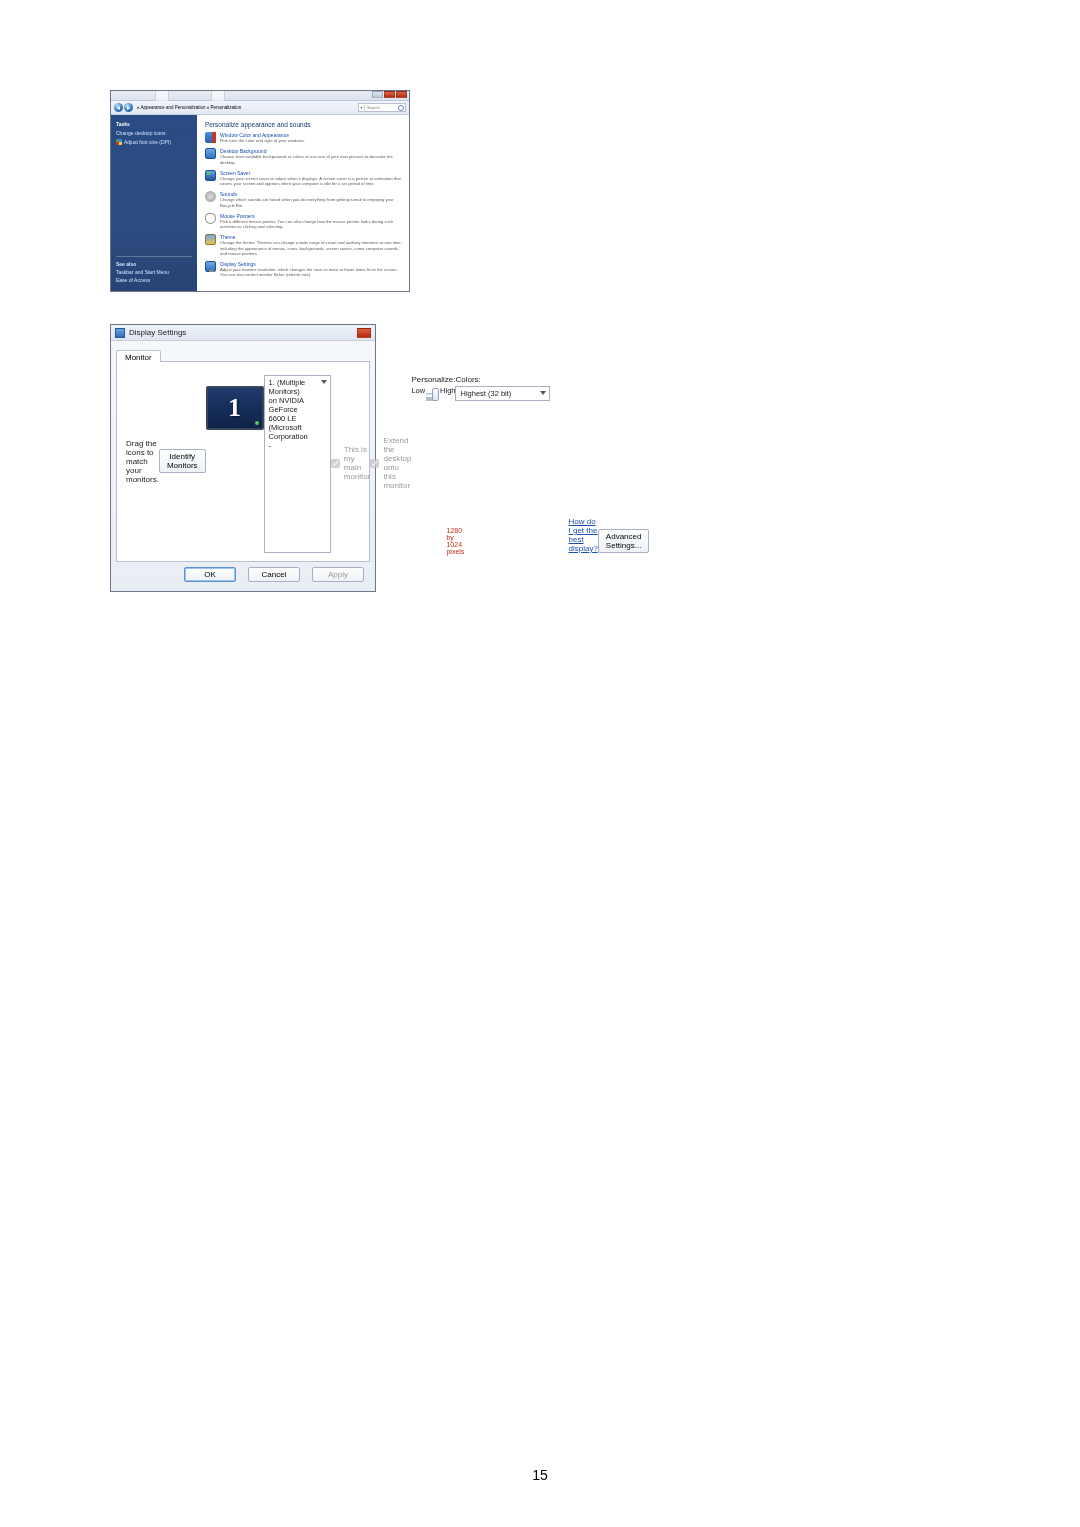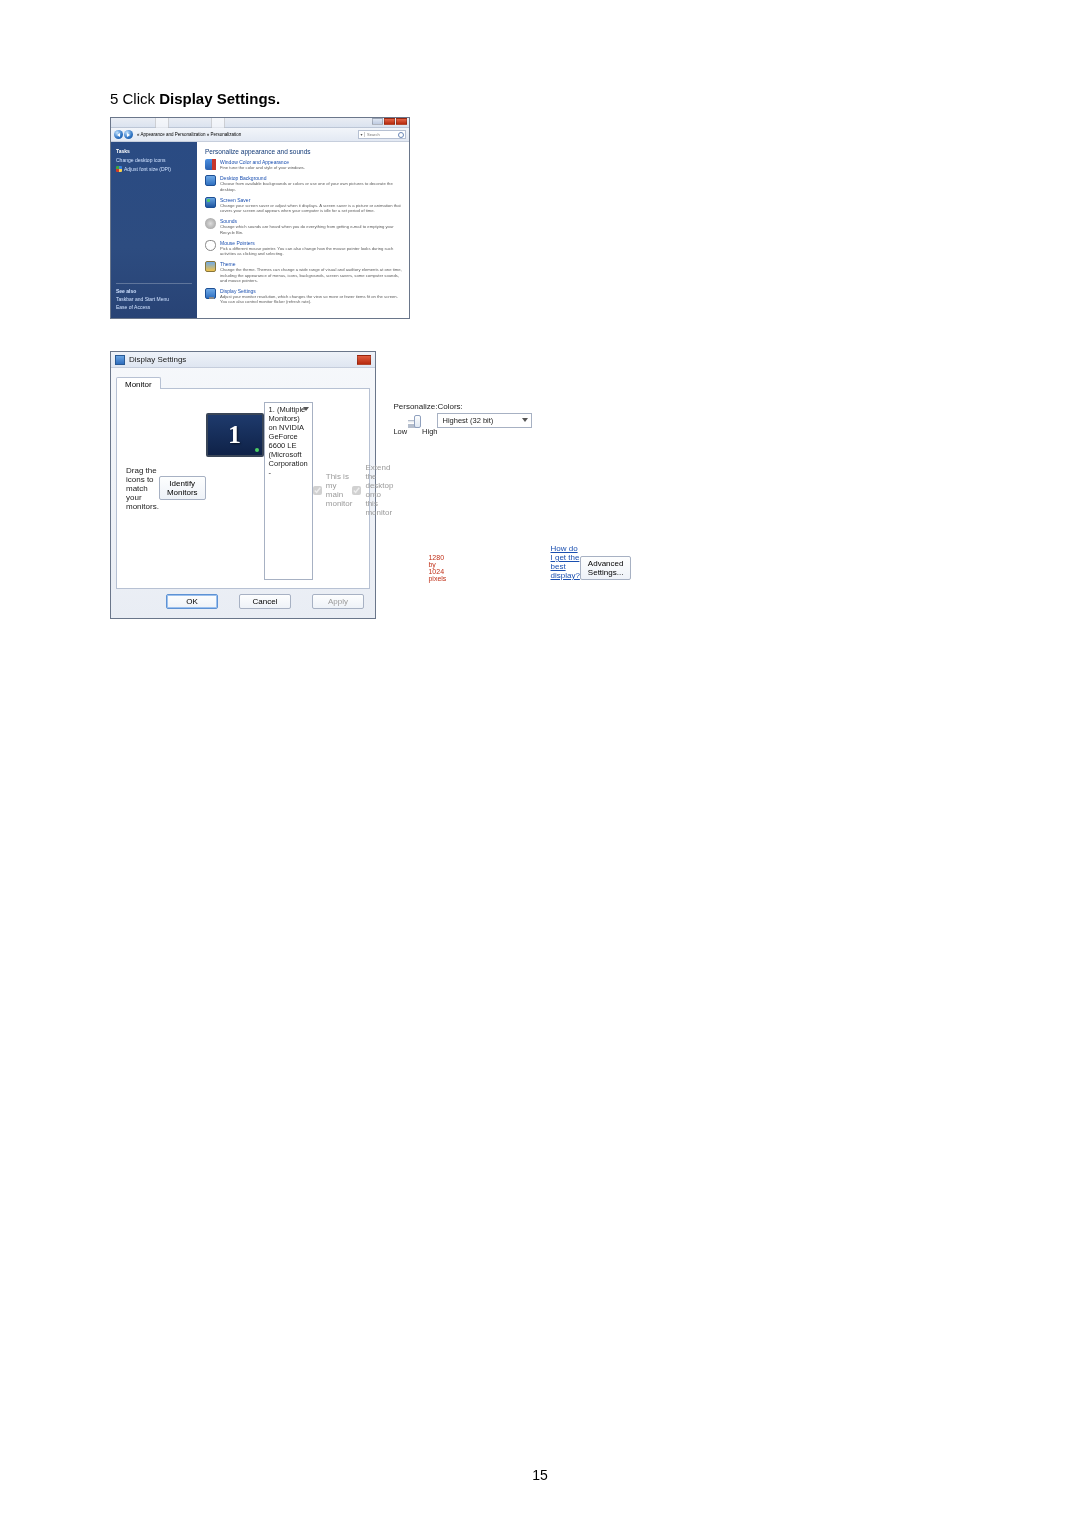--- a/index.html
+++ b/index.html
@@ -299,9 +299,6 @@
 
 <div class="page">
 
-  <p class="step">
-    <span>5 Click </span><b>Display Settings.</b>
-  </p>
 
   <div class="win1">
     <div class="win1-titlebar">

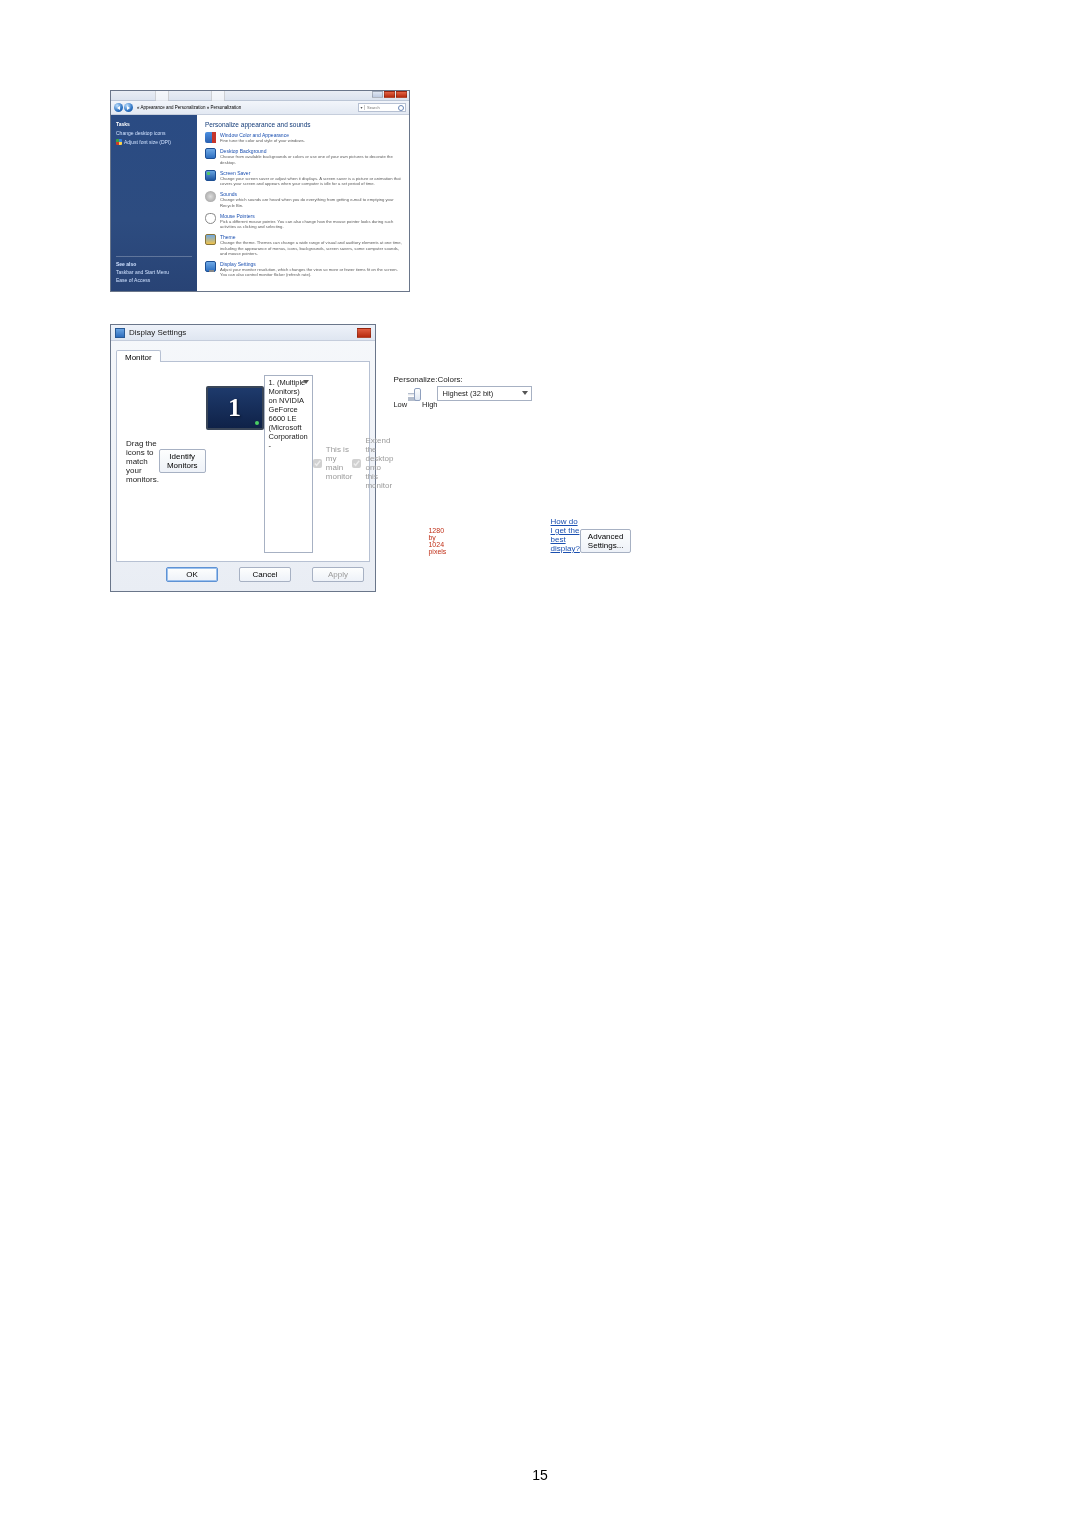--- a/index.html
+++ b/index.html
@@ -221,7 +221,7 @@
     .select {
       margin-top: 6px;
       border:1px solid #a7b1c3; background:#fff;
-      font-size:7.5px; padding: 2px 4px 2px 4px;
+      font-size:7.5px; padding: 2px 22px 2px 4px;
       position:relative;
     }
     .select::after {

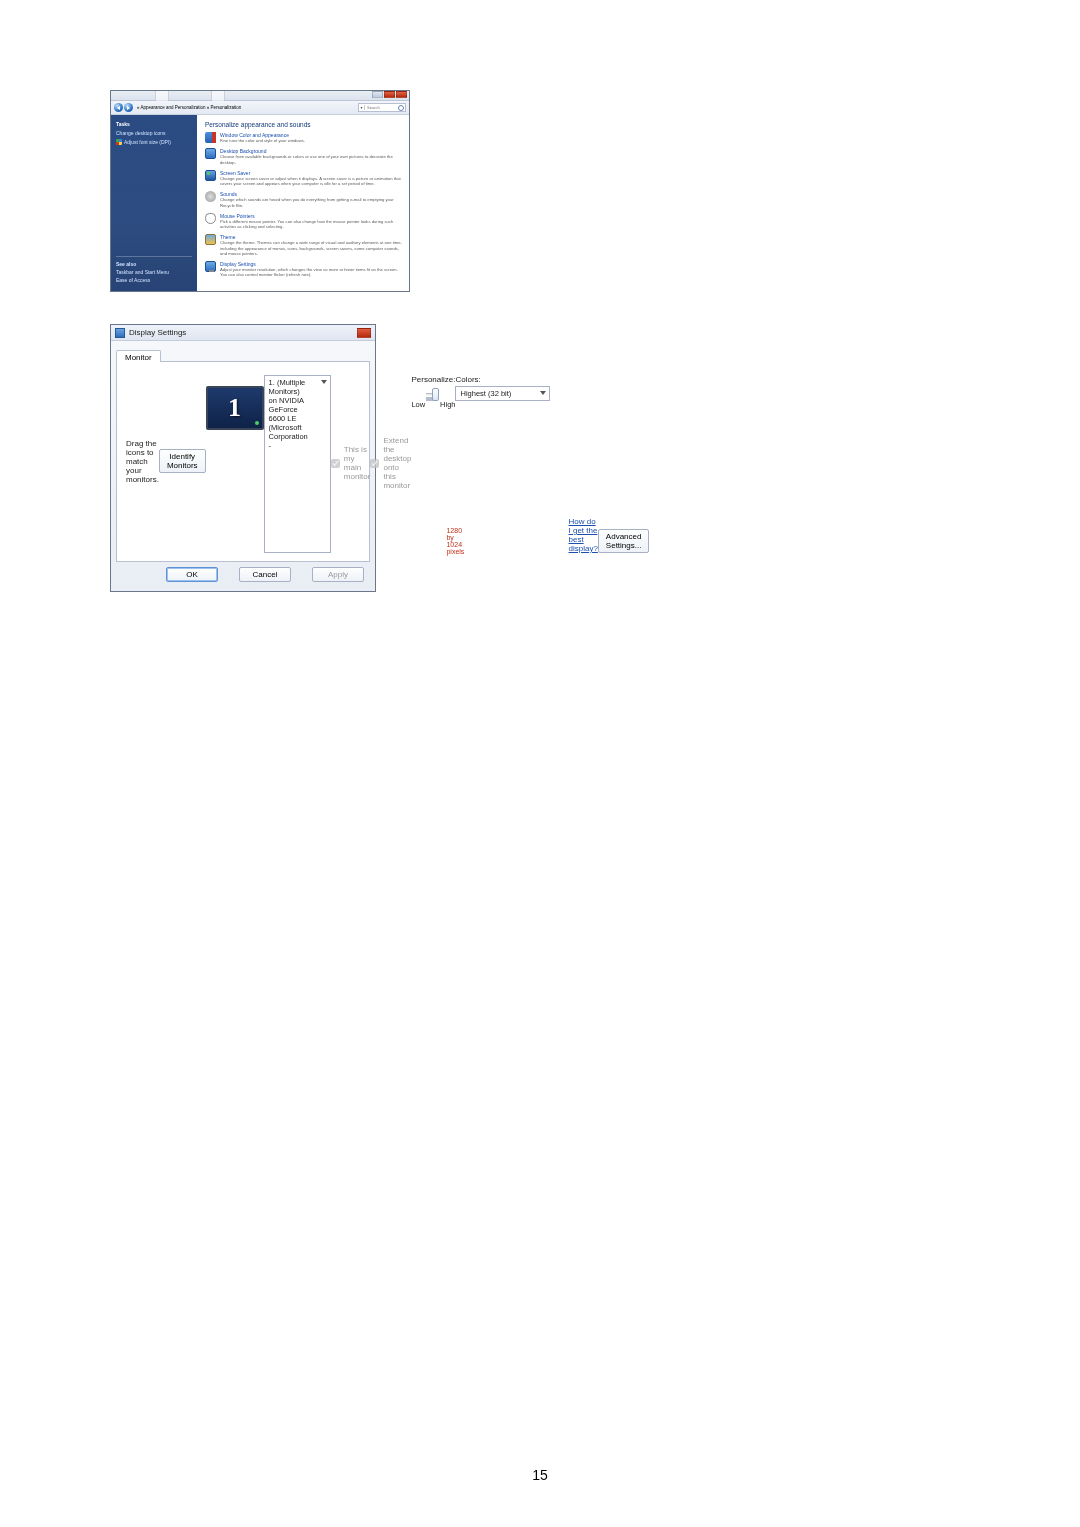--- a/index.html
+++ b/index.html
@@ -257,7 +257,7 @@
       background:linear-gradient(#fdfefe,#dfe7f2);
       border:1px solid #8fa0be; border-radius:2px;
     }
-    .slider .end { position:absolute; top:14px; font-size:7.5px; color:#222; }
+    .slider .end { position:absolute; top:0; font-size:7.5px; color:#222; }
     .slider .low { left:0; }
     .slider .high { right:0; }
     .reso-value {

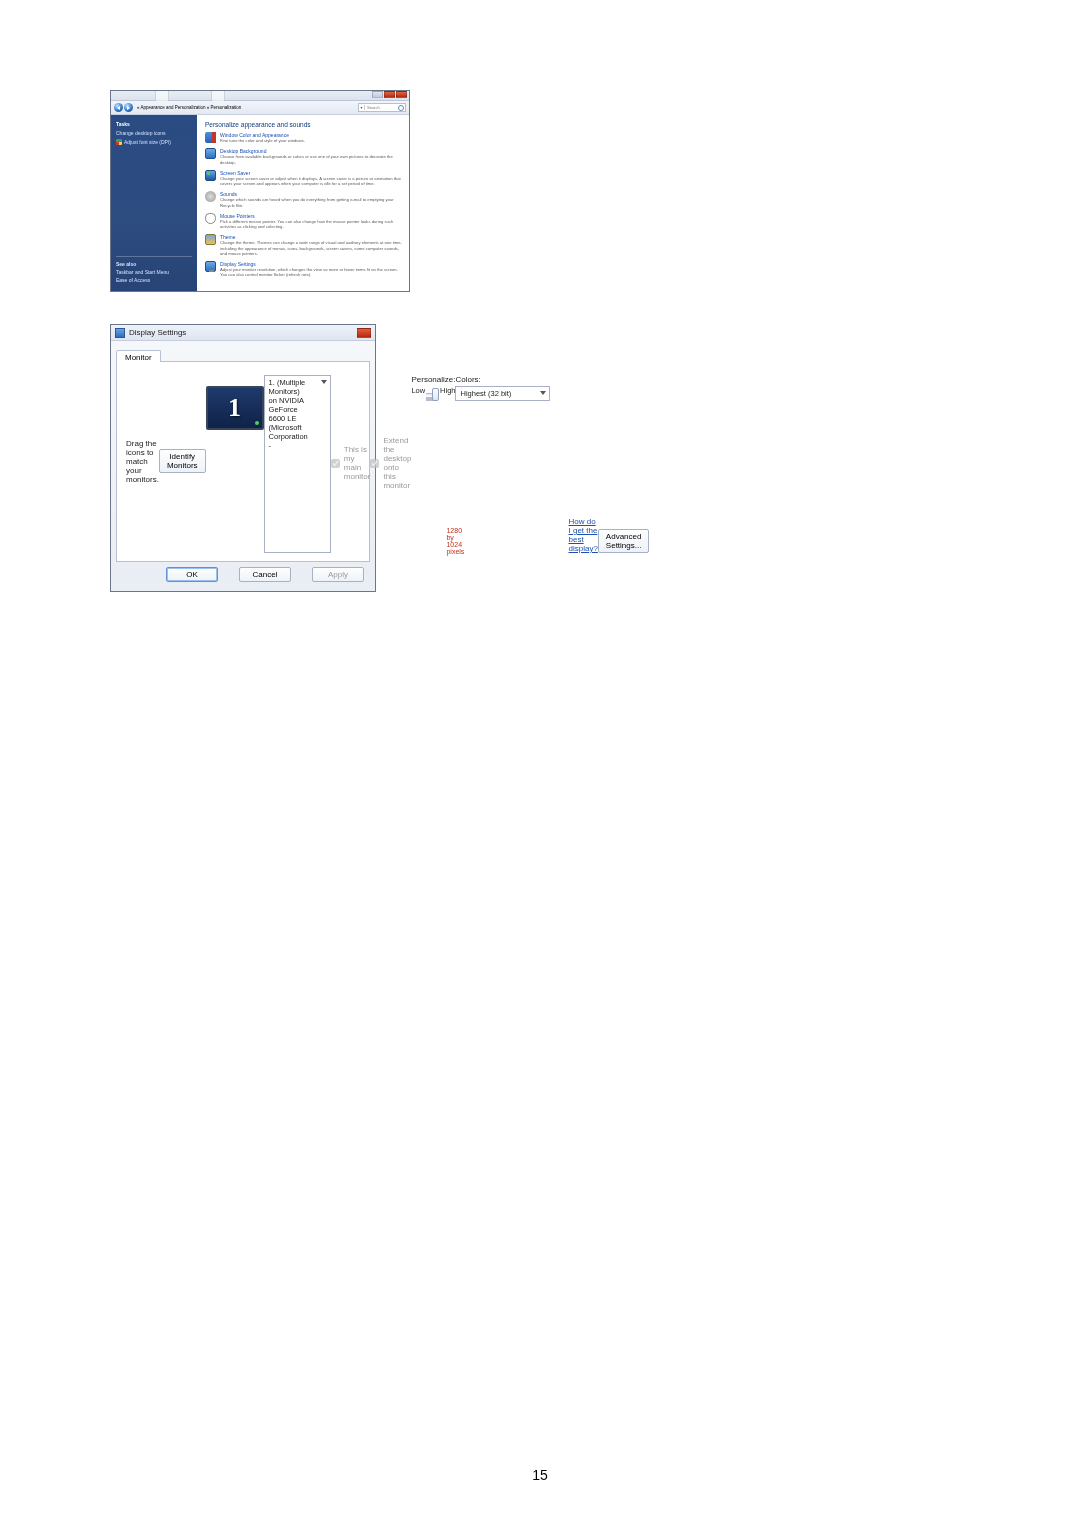--- a/index.html
+++ b/index.html
@@ -283,7 +283,7 @@
     .helplink { font-size:8px; color:#1a4fb0; text-decoration:underline;padding-left:18px; }
     .dlg-btns {
       padding: 5px 6px 5px;
-      display:flex; justify-content:flex-end; gap:21px;
+      display:flex; justify-content:flex-end; gap:12px;
     }
     .dlg-btns .btn { width: 52px; text-align:center; }
     .dlg-btns .btn.focus { border-color:#5e92d4; box-shadow: 0 0 0 1px #9cc1ee inset; }

